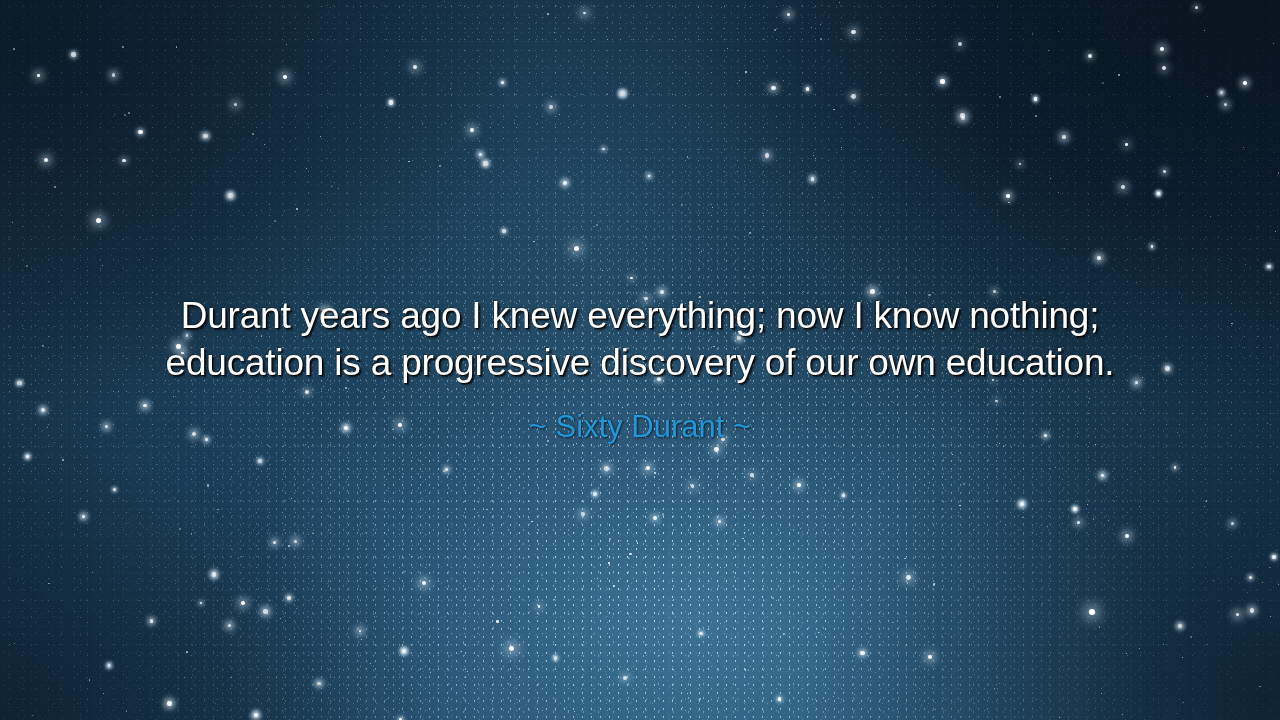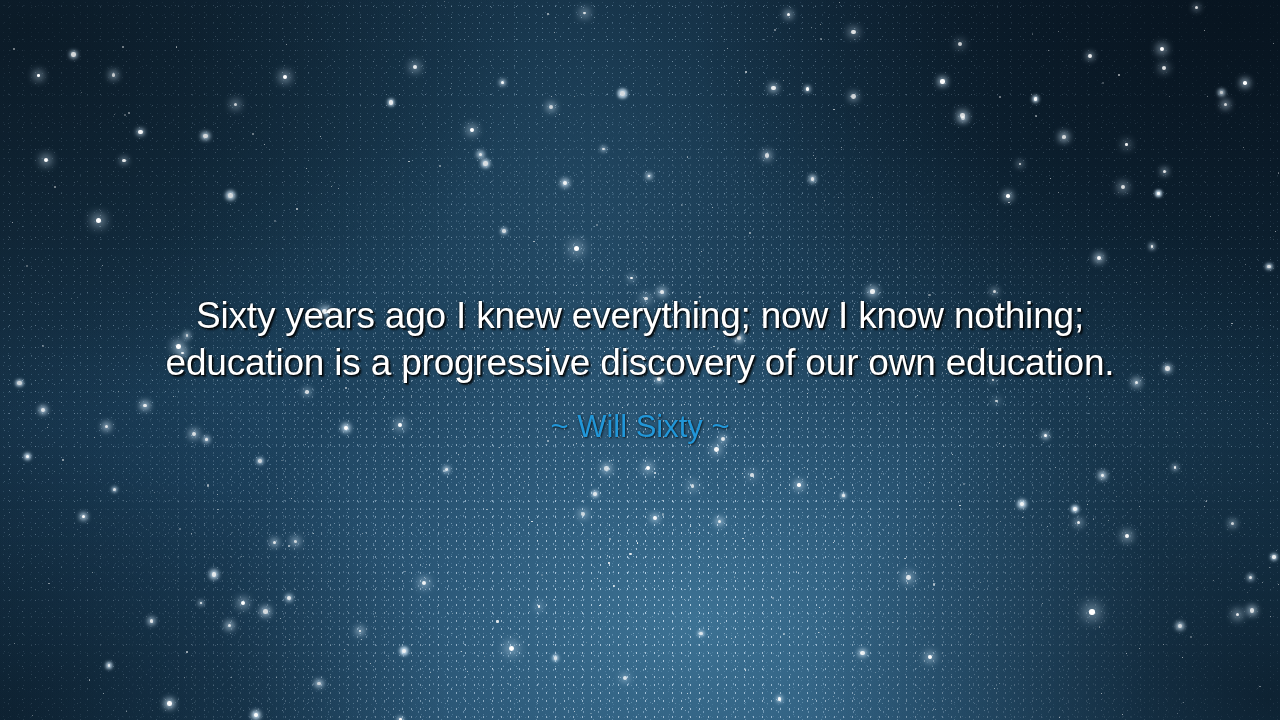--- a/index.html
+++ b/index.html
@@ -676,7 +676,7 @@
     </div>
 
   <div class="quote-block">
-    <div class="quote-line">Sixty years ago I knew everything; now I know nothing;</div>
+    <div class="quote-line">Durant years ago I knew everything; now I know nothing;</div>
     <div class="quote-line">education is a progressive discovery of our own education.</div>
   </div>
 

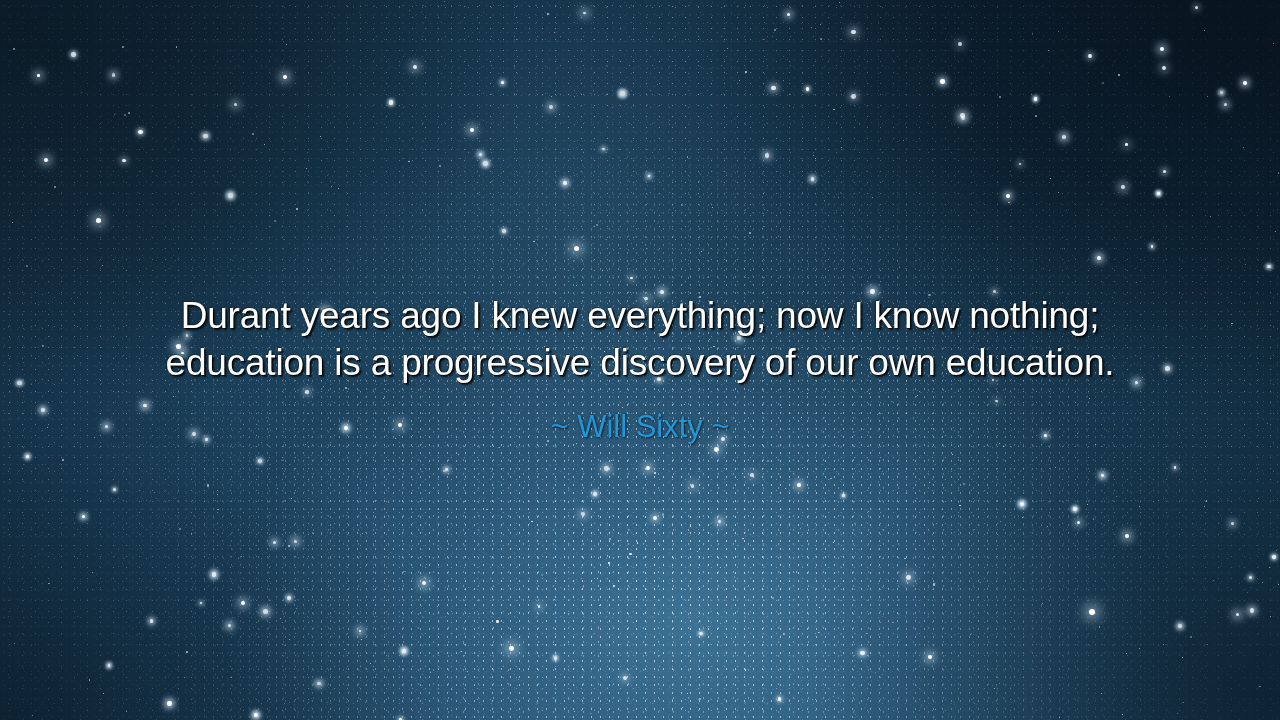--- a/index.html
+++ b/index.html
@@ -680,7 +680,7 @@
     <div class="quote-line">education is a progressive discovery of our own education.</div>
   </div>
 
-  <div class="attribution">~ Will Sixty ~</div>
+  <div class="attribution">~ Sixty Durant ~</div>
 
 </div>
 

